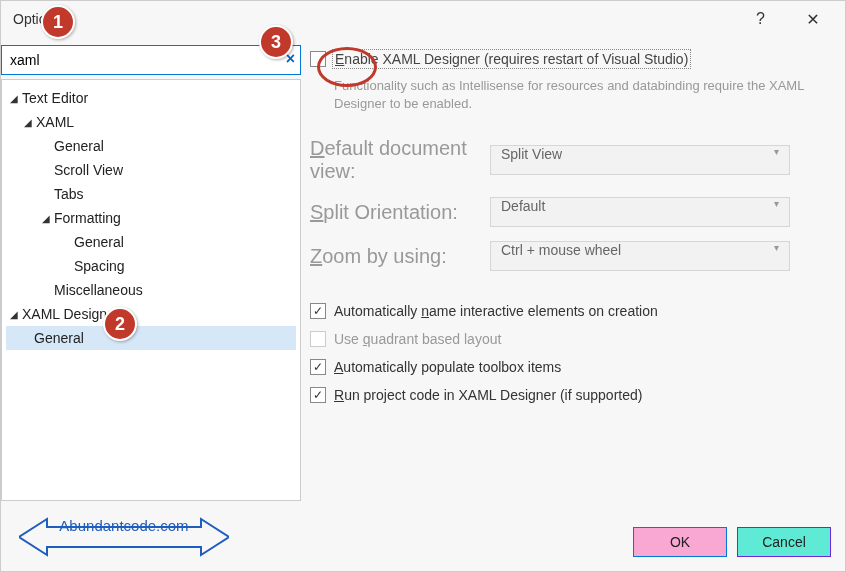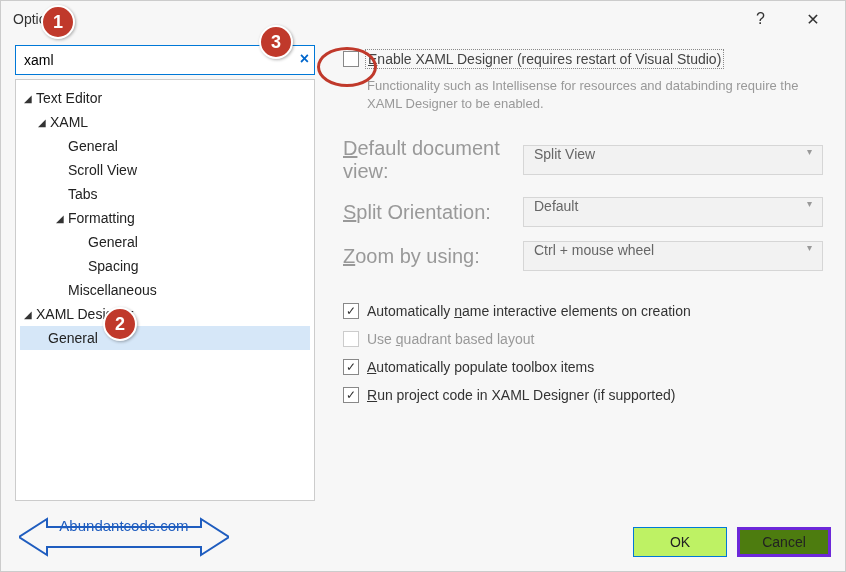--- a/index.html
+++ b/index.html
@@ -9,7 +9,7 @@
   .titlebar .title { flex: 1; }
   .titlebar .help { font-size: 16px; color: #333; margin-right: 28px; cursor: default; }
   .titlebar .close { font-size: 16px; font-weight: 300; cursor: default; width: 40px; text-align: center; }
-  .body { display: flex; padding: 8px 14px 70px; height: calc(100% - 36px); gap: 20px; }
+  .body { display: flex; padding: 8px 0 70px; height: calc(100% - 36px); gap: 1px; }
   .left { width: 300px; display: flex; flex-direction: column; }
   .search-row { position: relative; margin-bottom: 4px; }
   .search-input { width: 100%; height: 30px; border: 1px solid #0078d7; padding: 0 30px 0 8px; font-size: 14px; outline: none; background: #fff; }

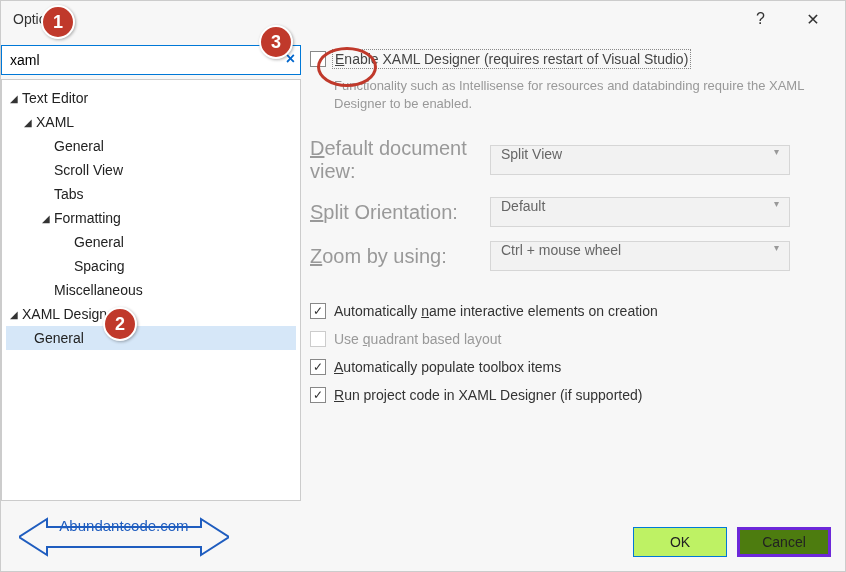--- a/index.html
+++ b/index.html
@@ -39,7 +39,7 @@
   .check-row .ul { text-decoration: underline; }
   .footer { position: absolute; bottom: 14px; right: 14px; display: flex; gap: 10px; }
   .btn { width: 94px; height: 30px; border: 3px solid #6d28d9; background: #4d7c0f; font-size: 14px; color: #222; display: flex; align-items: center; justify-content: center; cursor: pointer; }
-  .btn.primary { border: 1.5px solid #0078d7; background: #bef264; }
+  .btn.primary { border: 1.5px solid #0078d7; background: #f9a8d4; }
   .annotation-circle { position: absolute; width: 34px; height: 34px; border-radius: 50%; background: #c0392b; color: #fff; display: flex; align-items: center; justify-content: center; font-weight: bold; font-size: 18px; border: 2px solid #fff; box-shadow: 1px 1px 3px rgba(0,0,0,.3); z-index: 50; }
   .annotation-ellipse { position: absolute; width: 60px; height: 40px; border: 3px solid #c0392b; border-radius: 50%; z-index: 40; left: 316px; top: 46px; }
   .arrow-banner { position: absolute; left: 18px; bottom: 14px; width: 210px; height: 40px; display: flex; align-items: flex-start; justify-content: center; color: #1f5dbf; font-size: 15px; z-index: 30; }

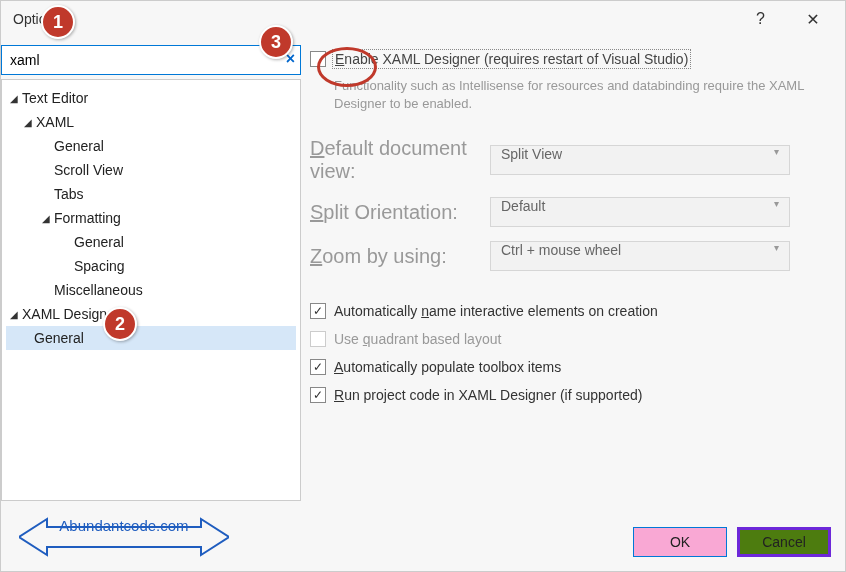--- a/index.html
+++ b/index.html
@@ -38,7 +38,7 @@
   .check-row.disabled { color: #999; }
   .check-row .ul { text-decoration: underline; }
   .footer { position: absolute; bottom: 14px; right: 14px; display: flex; gap: 10px; }
-  .btn { width: 94px; height: 30px; border: 3px solid #6d28d9; background: #4d7c0f; font-size: 14px; color: #222; display: flex; align-items: center; justify-content: center; cursor: pointer; }
+  .btn { width: 94px; height: 30px; border: 1px solid #6d28d9; background: #5eead4; font-size: 14px; color: #222; display: flex; align-items: center; justify-content: center; cursor: pointer; }
   .btn.primary { border: 1.5px solid #0078d7; background: #f9a8d4; }
   .annotation-circle { position: absolute; width: 34px; height: 34px; border-radius: 50%; background: #c0392b; color: #fff; display: flex; align-items: center; justify-content: center; font-weight: bold; font-size: 18px; border: 2px solid #fff; box-shadow: 1px 1px 3px rgba(0,0,0,.3); z-index: 50; }
   .annotation-ellipse { position: absolute; width: 60px; height: 40px; border: 3px solid #c0392b; border-radius: 50%; z-index: 40; left: 316px; top: 46px; }

